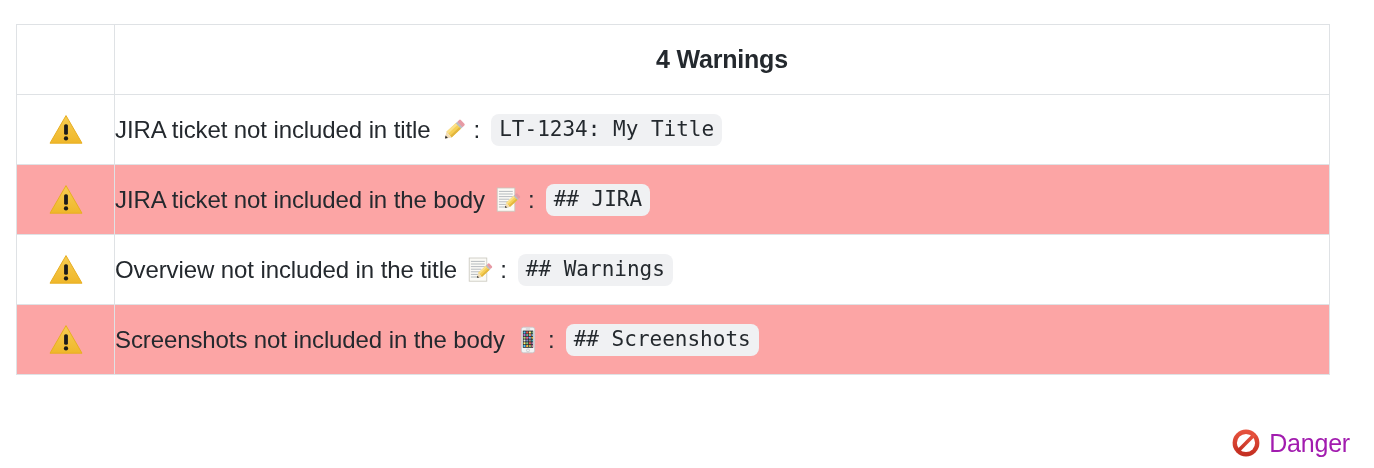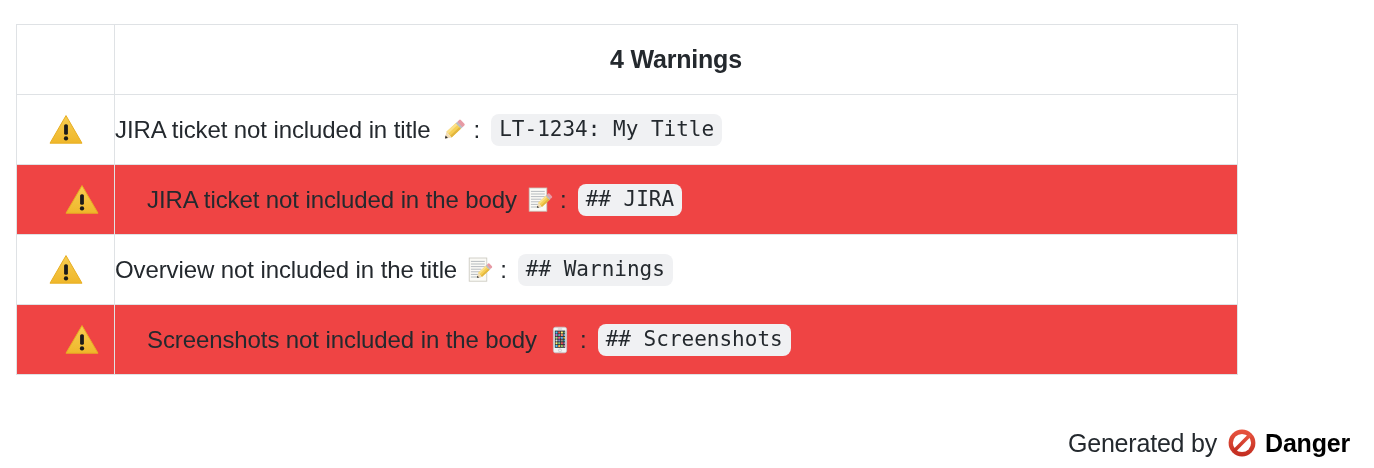--- a/index.html
+++ b/index.html
@@ -26,7 +26,7 @@
 
   
   .warnings-table {
-    width: 1222px;
+    width: 1314px;
     border-collapse: collapse;
     border-spacing: 0;
     table-layout: fixed;

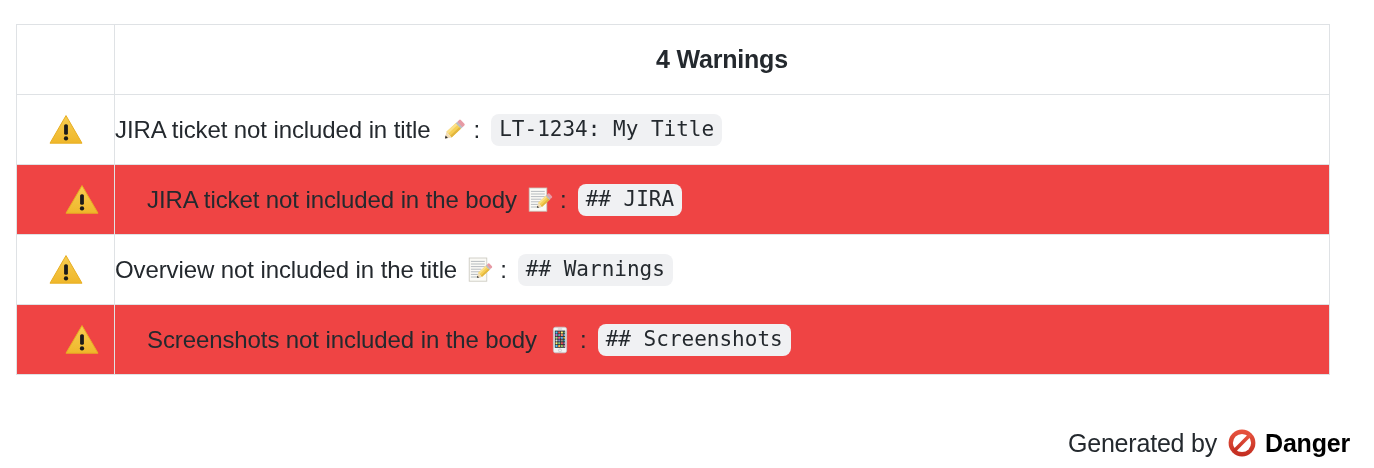--- a/index.html
+++ b/index.html
@@ -59,7 +59,7 @@
   }
 
   .warn-row td { height: 70px; background: #ffffff; }
-  .warn-row.striped td { background: #ef4444; padding-left: 32px; }
+  .warn-row.striped td { background: #fca5a5; }
 
   .icon-cell { text-align: center; }
   .msg-cell  { padding: 0 18px 0 26px; white-space: nowrap; }

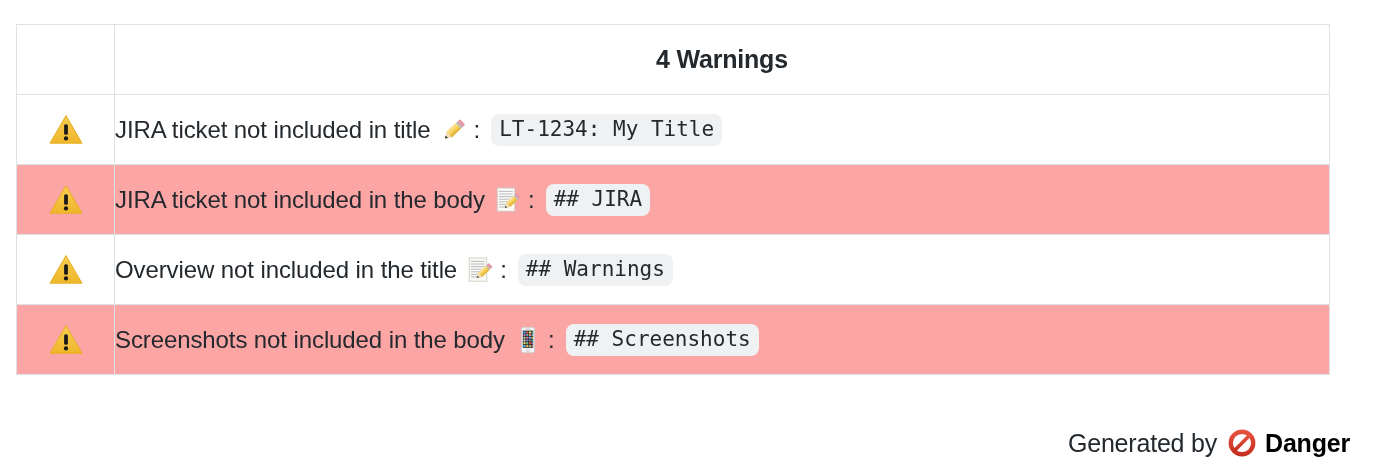--- a/index.html
+++ b/index.html
@@ -348,7 +348,6 @@
   </table>
 
   <div class="footer">
-    <span>Generated by</span>
     <span class="footer-emoji">
       <svg width="30" height="30" viewBox="0 0 30 30" xmlns="http://www.w3.org/2000/svg">
         <defs>

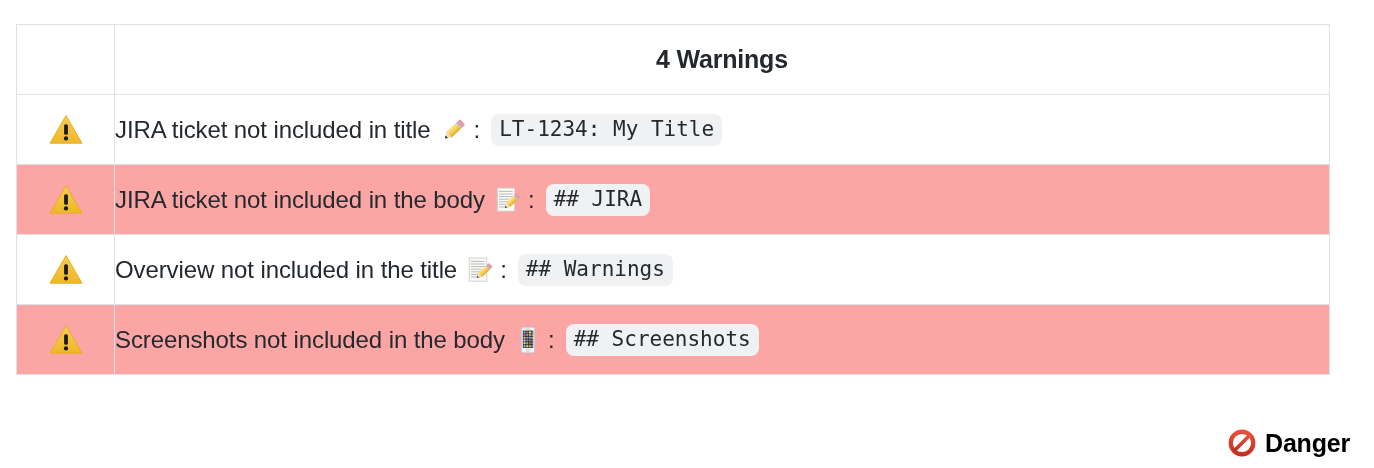--- a/index.html
+++ b/index.html
@@ -128,9 +128,8 @@
   }
   .footer-emoji svg { display: block; }
   .footer-link {
-    color: #000000;
+    color: #a21caf;
     text-decoration: none;
-    font-weight: bold;
   }
 </style>
 </head>

